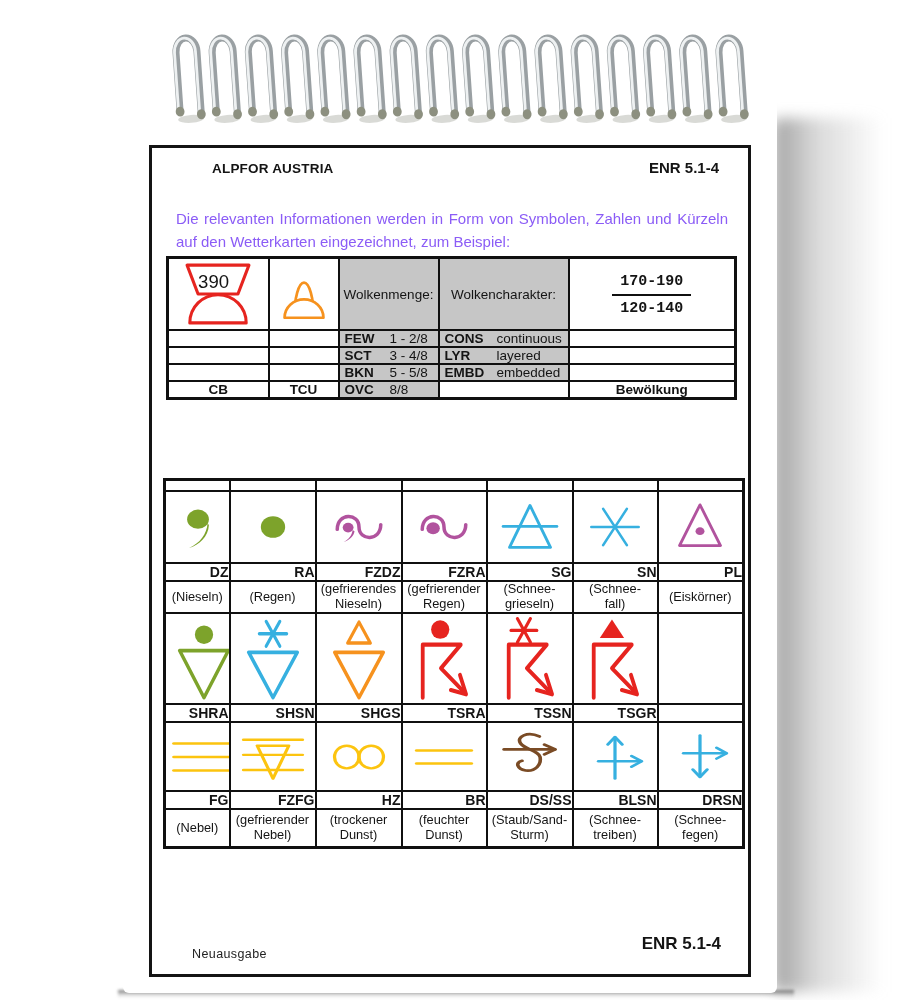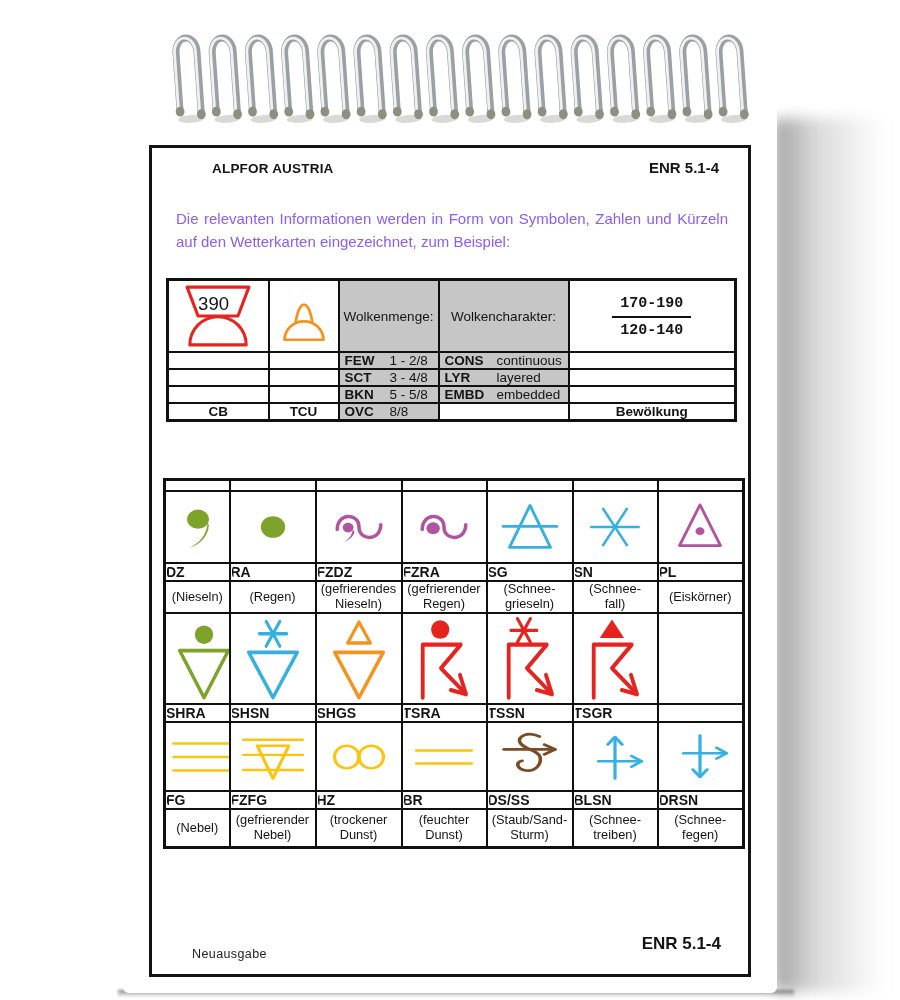--- a/index.html
+++ b/index.html
@@ -27,7 +27,7 @@
   
   table{border-collapse:collapse;table-layout:fixed;}
   td{border:2px solid #101010;padding:0;vertical-align:middle;overflow:hidden;}
-  .extab{position:absolute;left:14px;top:130px;width:568px;border:3px solid #101010;}
+  .extab{position:absolute;left:14px;top:108px;width:568px;border:3px solid #101010;}
   .extab td{font-size:13.5px;}
   .gray{background:var(--gray_cell);}
   .r-sym td{height:70px;}

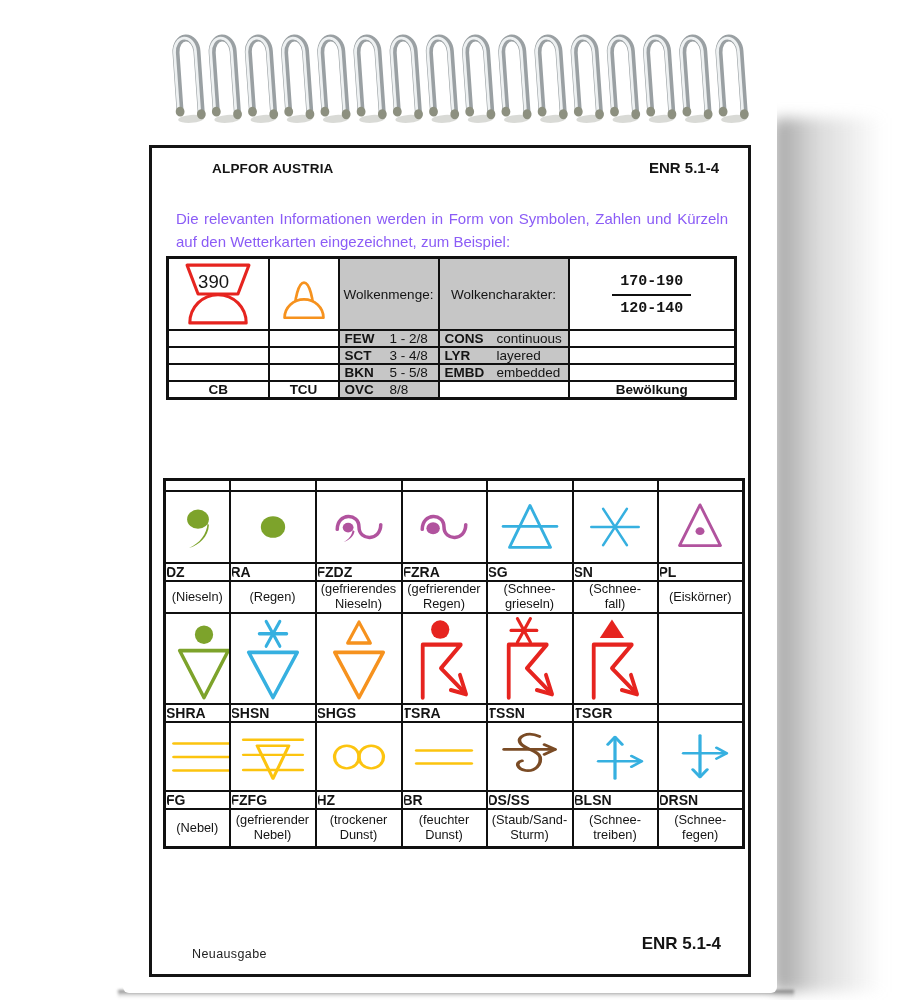--- a/index.html
+++ b/index.html
@@ -56,7 +56,7 @@
   .symrow0 td{height:70px;}
   .symrow1 td{height:89px;}
   .symrow2 td{height:67px;}
-  .coderow td{height:15px;text-align:left;font-weight:700;font-size:14px;border-radius:7px;}
+  .coderow td{height:15px;text-align:right;font-weight:700;font-size:14px;}
   .descrow td{text-align:center;font-size:12.8px;line-height:1.14;white-space:pre-line;}
   .descrow0 td{height:30px;}
   .descrow1 td{height:38px;}

